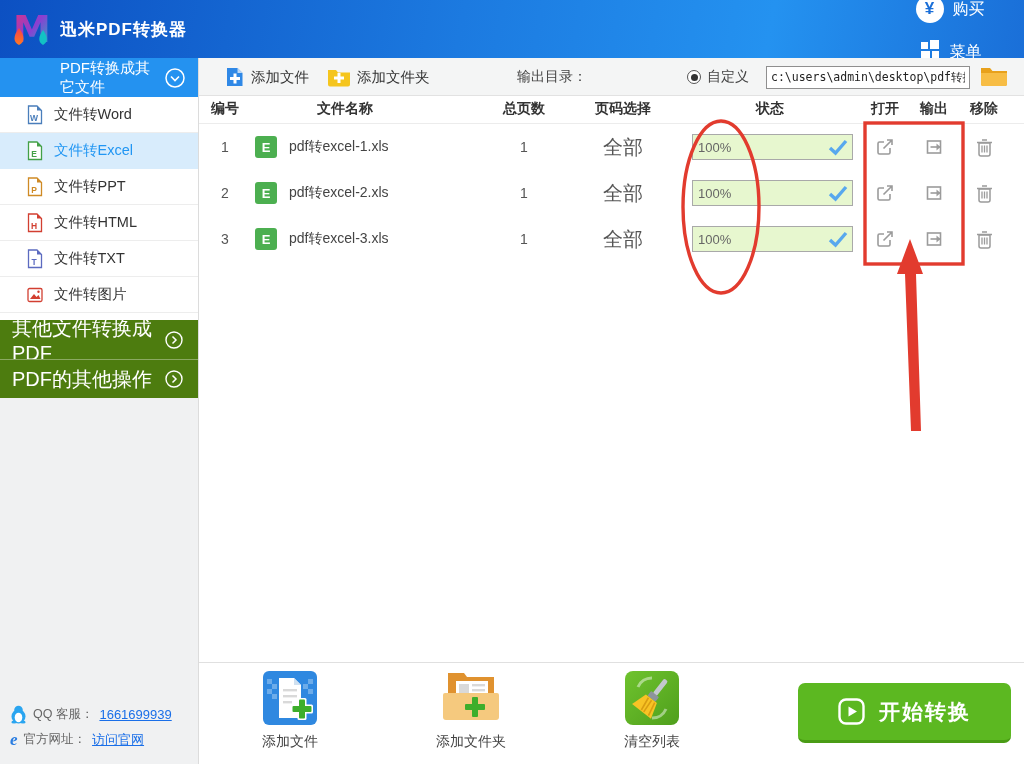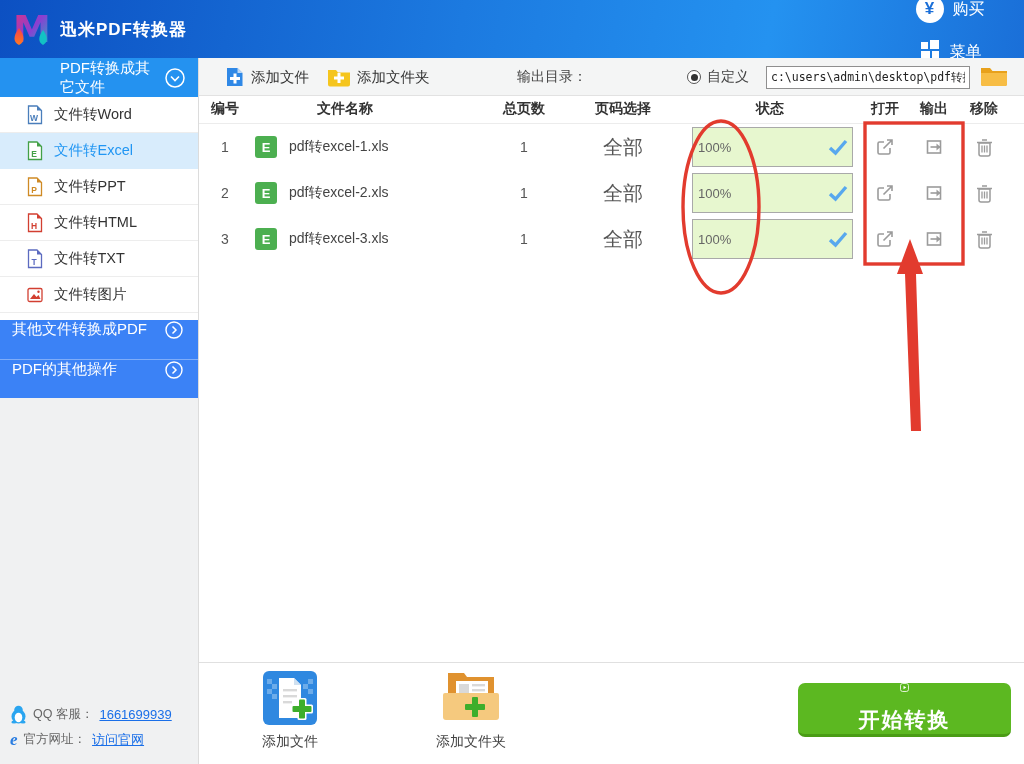--- a/index.html
+++ b/index.html
@@ -82,7 +82,7 @@
   .c-name { left:90px; font-size:14px; color:#444; }
   .c-pages { left:295px; width:60px; text-align:center; font-size:14px; color:#555; }
   .c-range { left:386px; width:76px; text-align:center; font-size:20px; color:#555; }
-  .c-progress { left:493px; width:161px; height:40px; background:#e7f7cf; border:1px solid #a9a9a9;
+  .c-progress { left:493px; width:161px; height:26px; background:#e7f7cf; border:1px solid #a9a9a9;
     display:flex; align-items:center; }
   .c-progress .pct { font-size:13px; color:#666; padding-left:5px; flex:1; }
   .icon-btn { background:none; border:none; cursor:pointer; width:24px; height:24px;

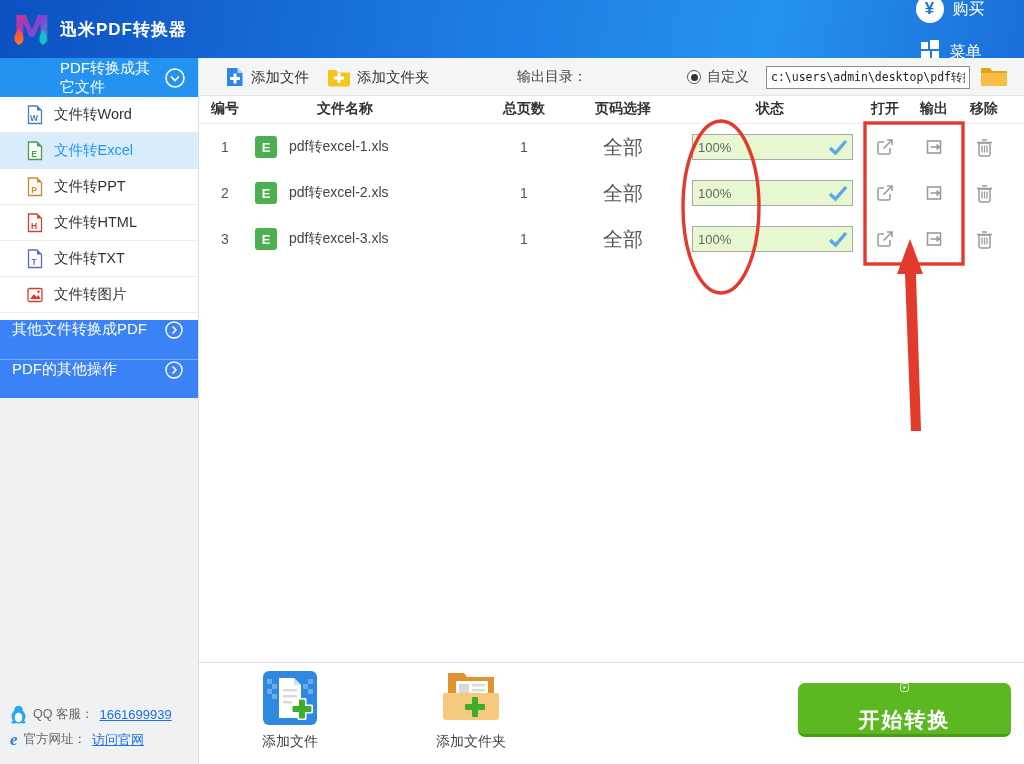--- a/index.html
+++ b/index.html
@@ -35,8 +35,8 @@
     font-size:14.5px; color:#333; border-bottom:1px solid #ededed; cursor:pointer; background:#fff; }
   .side-item.selected { background:#d8ecfc; color:#2196f3; border-bottom-color:#d8ecfc; }
   .side-gap { height:7px; background:#fff; }
-  .side-group { height:39px; background:#3b82f6; color:#fff; font-size:15px;
-    display:flex; padding:0 14px 0 12px; cursor:pointer; }
+  .side-group { height:39px; background:#4d7c0f; color:#fff; font-size:20px;
+    display:flex; align-items:center; padding:0 14px 0 12px; cursor:pointer; }
   .side-group + .side-group { border-top:1px solid rgba(255,255,255,.35); }
   .side-group span { flex:1; }
   .side-rest { flex:1; background:#f0f1f2; }

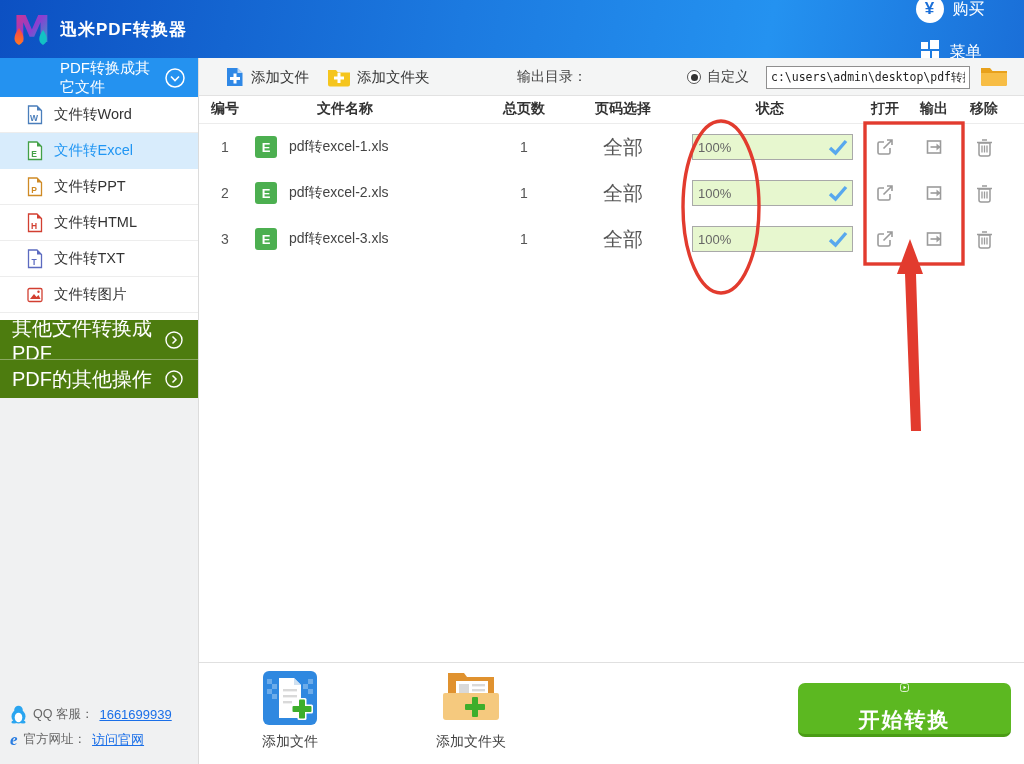--- a/index.html
+++ b/index.html
@@ -95,10 +95,10 @@
   .big-btn { position:absolute; top:8px; width:120px; background:none; border:none; cursor:pointer;
     display:flex; flex-direction:column; align-items:center; gap:8px; font-size:14px; color:#444; }
   .bb1 { left:31px; } .bb2 { left:212px; } .bb3 { left:393px; }
-  .convert-btn { position:absolute; left:599px; top:20px; width:213px; height:54px;
+  .convert-btn { position:absolute; left:599px; top:20px; width:213px; height:60px;
     background:#5cb821; border:none; border-bottom:3px solid #4a9c15; border-radius:7px;
     color:#fff; font-size:21px; font-weight:bold; letter-spacing:2px; cursor:pointer;
-    display:flex; align-items:center; justify-content:center; gap:14px;flex-direction:column; }
+    display:flex; align-items:center; justify-content:center; gap:14px; }
 
   
   .annotations { position:absolute; left:0; top:0; width:1024px; height:764px;

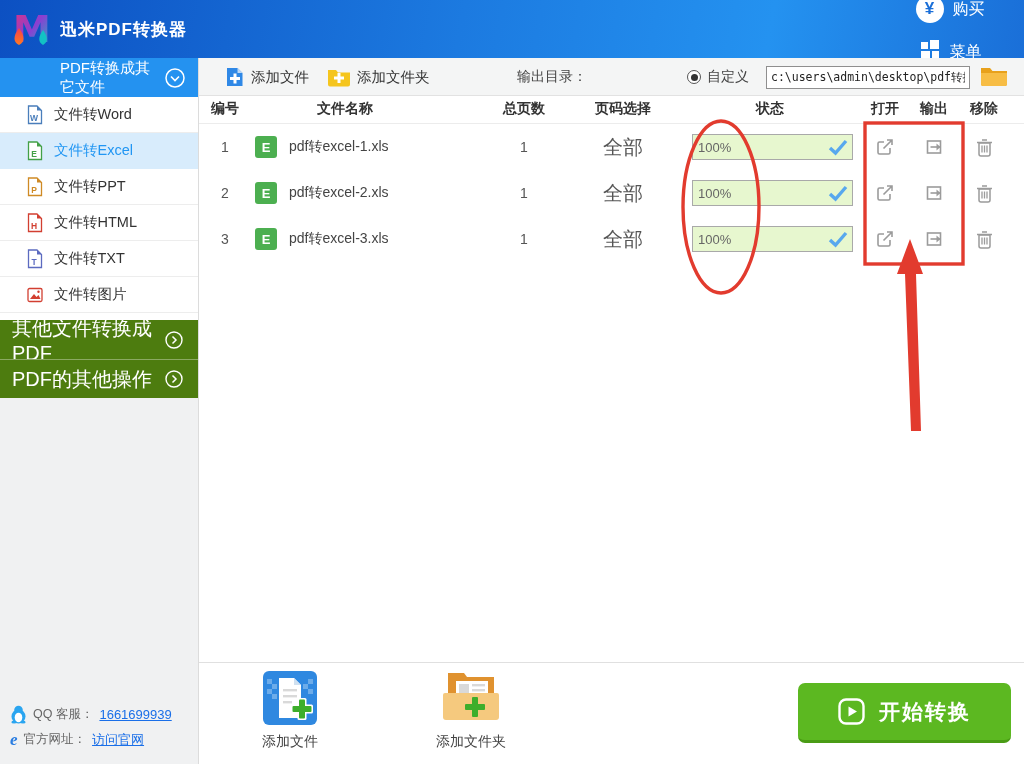--- a/index.html
+++ b/index.html
@@ -487,6 +487,26 @@
           <span>添加文件夹</span>
         </button>
 
+        <button class="big-btn bb3">
+          <svg width="56" height="54" viewBox="0 0 56 54">
+            <defs>
+              <linearGradient id="grn" x1="0" y1="0" x2="1" y2="1">
+                <stop offset="0" stop-color="#6fc32e"></stop>
+                  <stop offset="1" stop-color="#4f9f1c"></stop>
+              </linearGradient>
+            </defs>
+            <rect x="1" y="0" width="54" height="54" rx="8" fill="url(#grn)"></rect>
+            <path d="M14,16 a15,15 0 0 1 14,-9" fill="none" stroke="rgba(255,255,255,.45)" stroke-width="3"></path>
+            <path d="M42,38 a15,15 0 0 1 -14,9" fill="none" stroke="rgba(255,255,255,.45)" stroke-width="3"></path>
+            <g transform="rotate(38 28 27)">
+              <rect x="25.5" y="4" width="5" height="19" rx="2" fill="#c3c8cd"></rect>
+              <rect x="23" y="22" width="10" height="6" rx="1" fill="#8d949b"></rect>
+              <path d="M21,28 h14 l5,16 h-24 z" fill="#f7c325"></path>
+              <path d="M25,29 l2,14 M29,29 l1,14 M33,29 l3,14" stroke="#d99d12" stroke-width="1.6" fill="none"></path>
+            </g>
+          </svg>
+          <span>清空列表</span>
+        </button>
 
         <button class="convert-btn">
           <svg width="27" height="27" viewBox="0 0 27 27">

